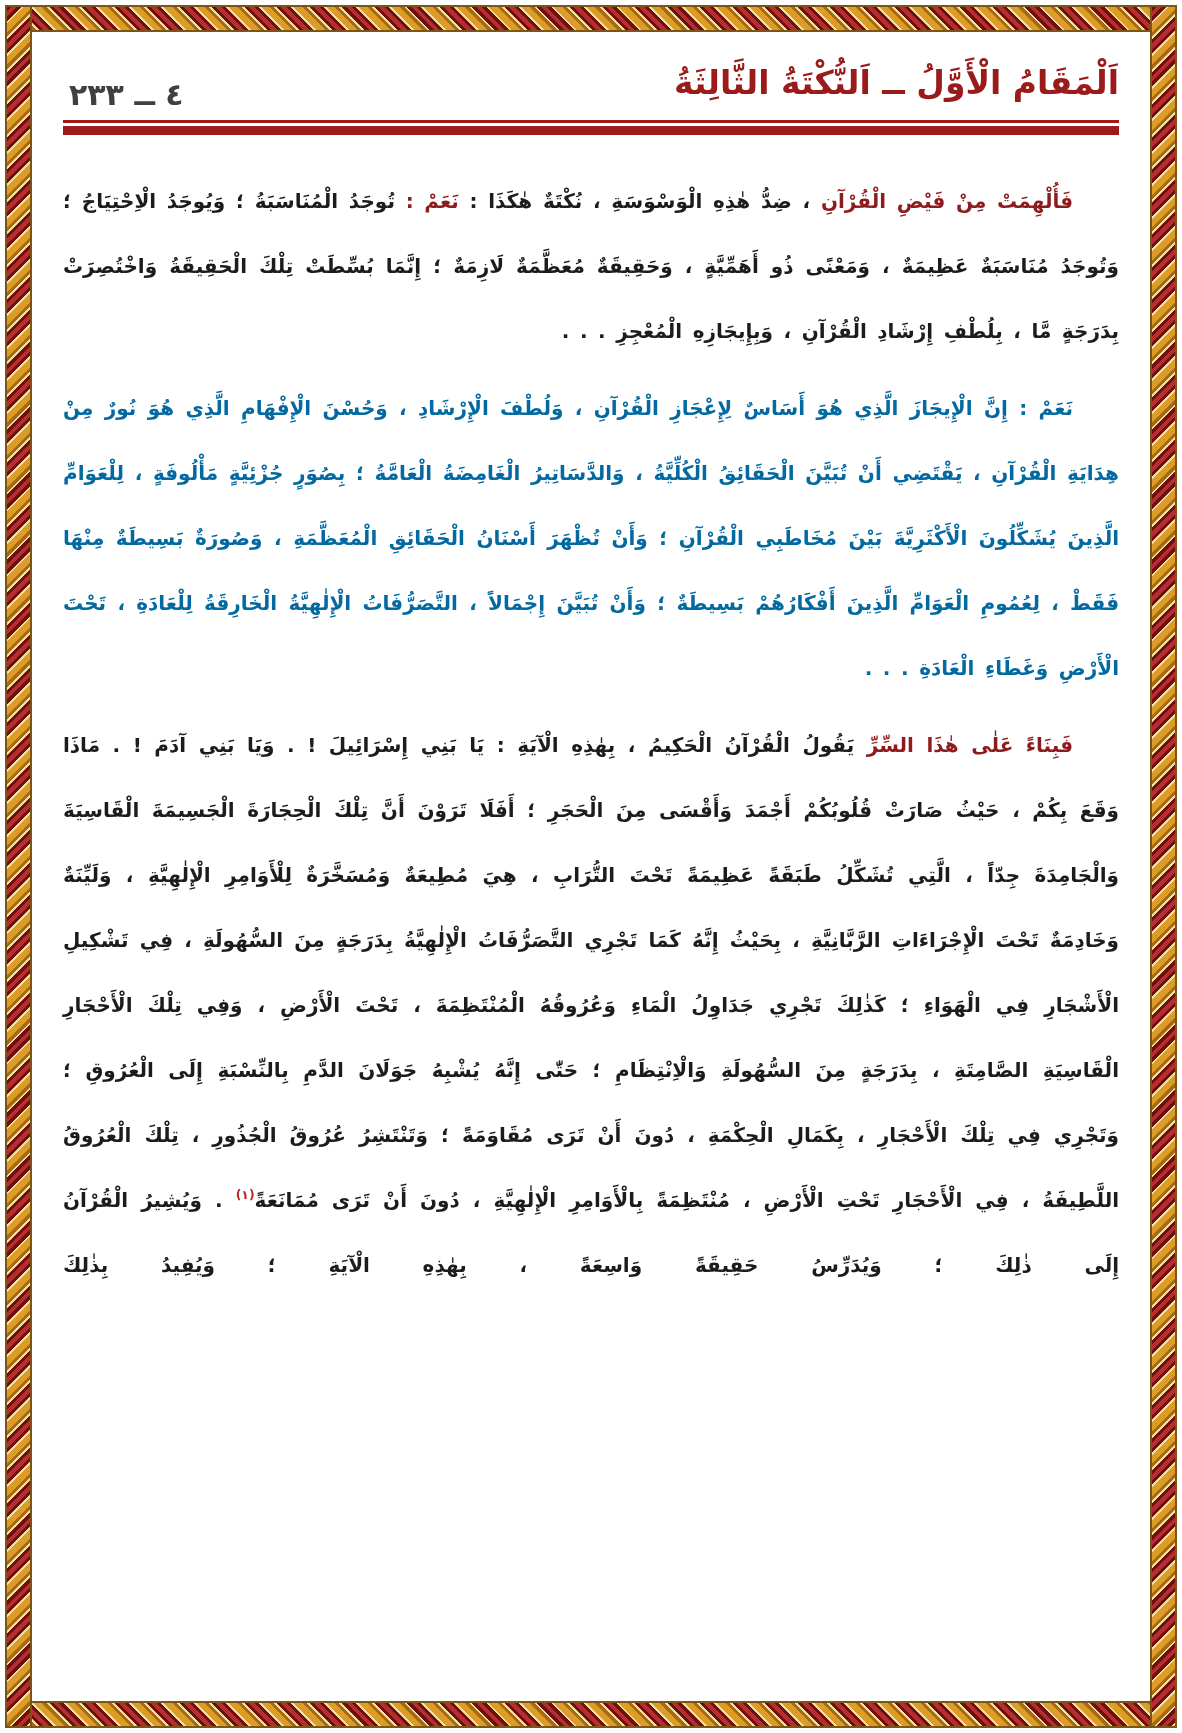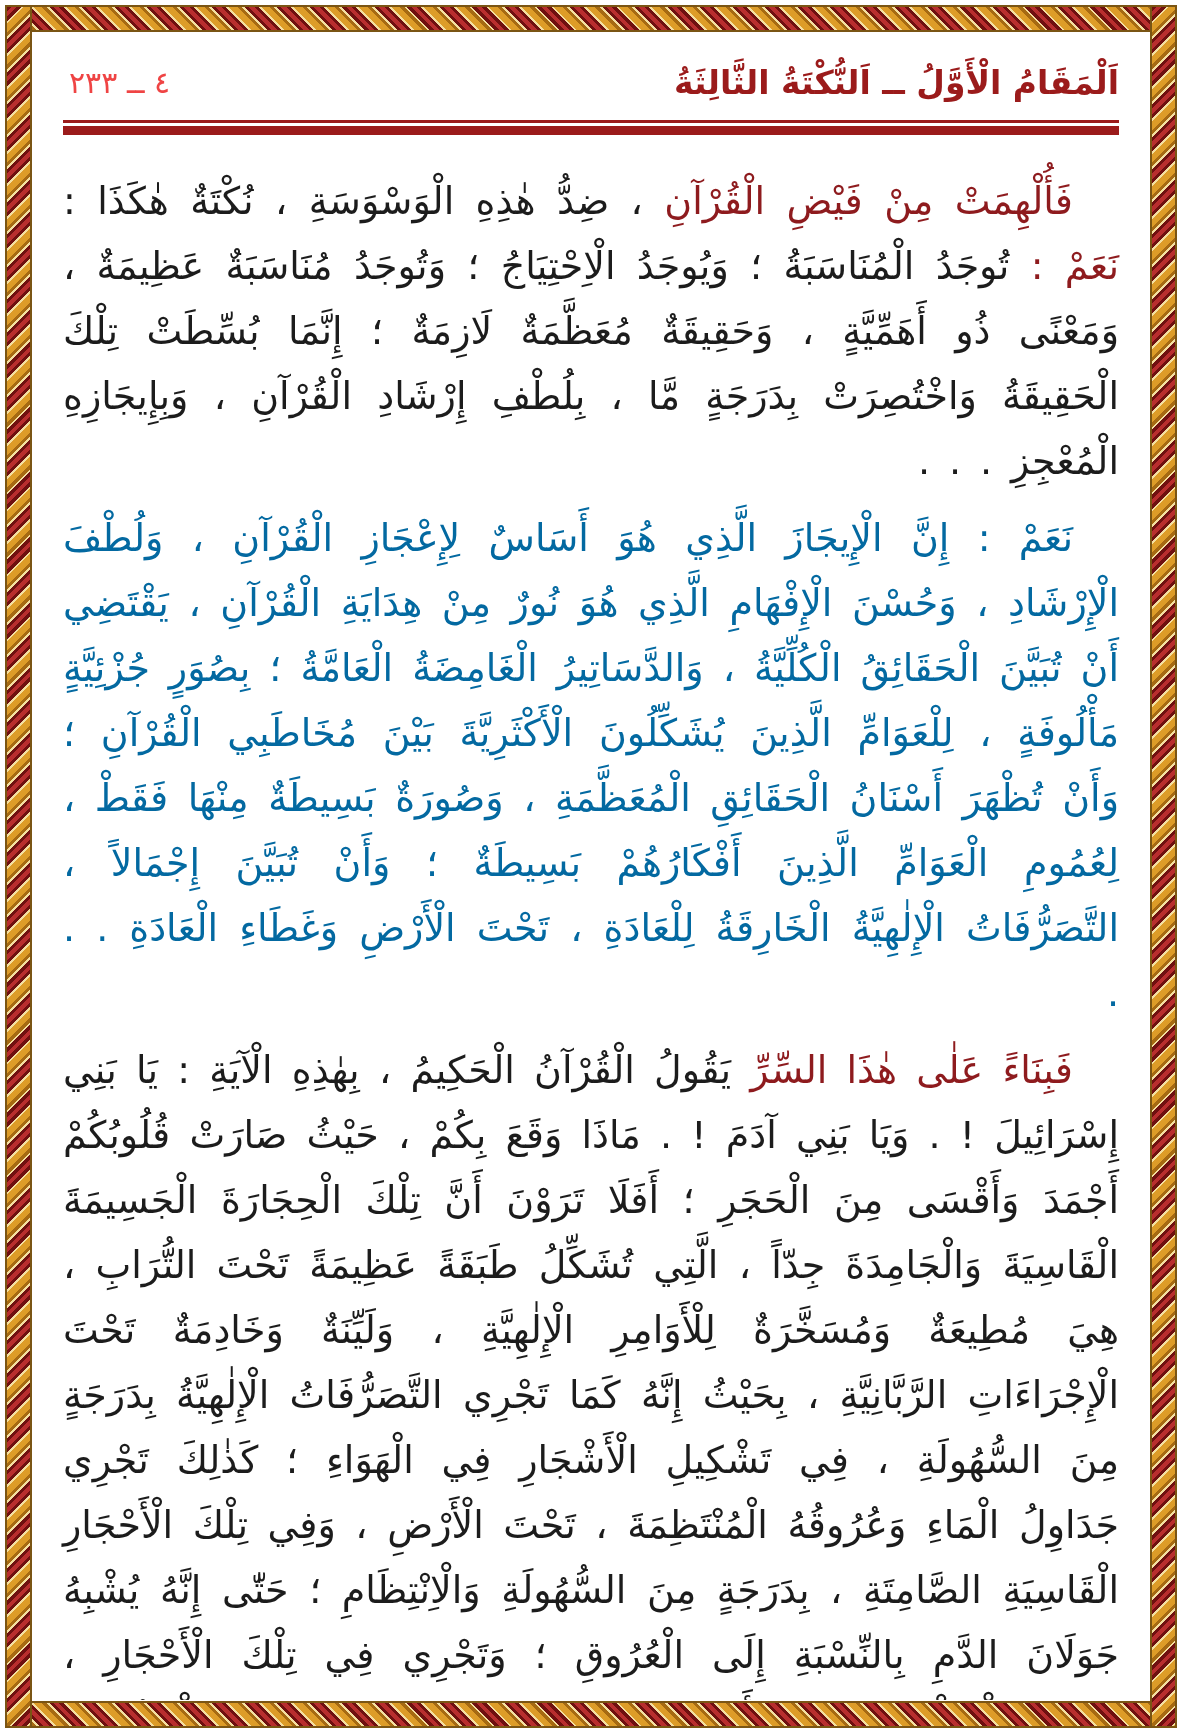--- a/index.html
+++ b/index.html
@@ -54,10 +54,10 @@
   }
   .page-number {
     position: absolute;
-    left: 6px; top: 0;
+    left: 6px; top: 12px;
     font-size: 30px;
-    font-weight: normal;
-    color: #ef4444;
+    font-weight: bold;
+    color: #404040;
     line-height: 56px;
   }
   .rule-thin  { height: 3px; background: #9b1b1b; margin-top: 9px; }

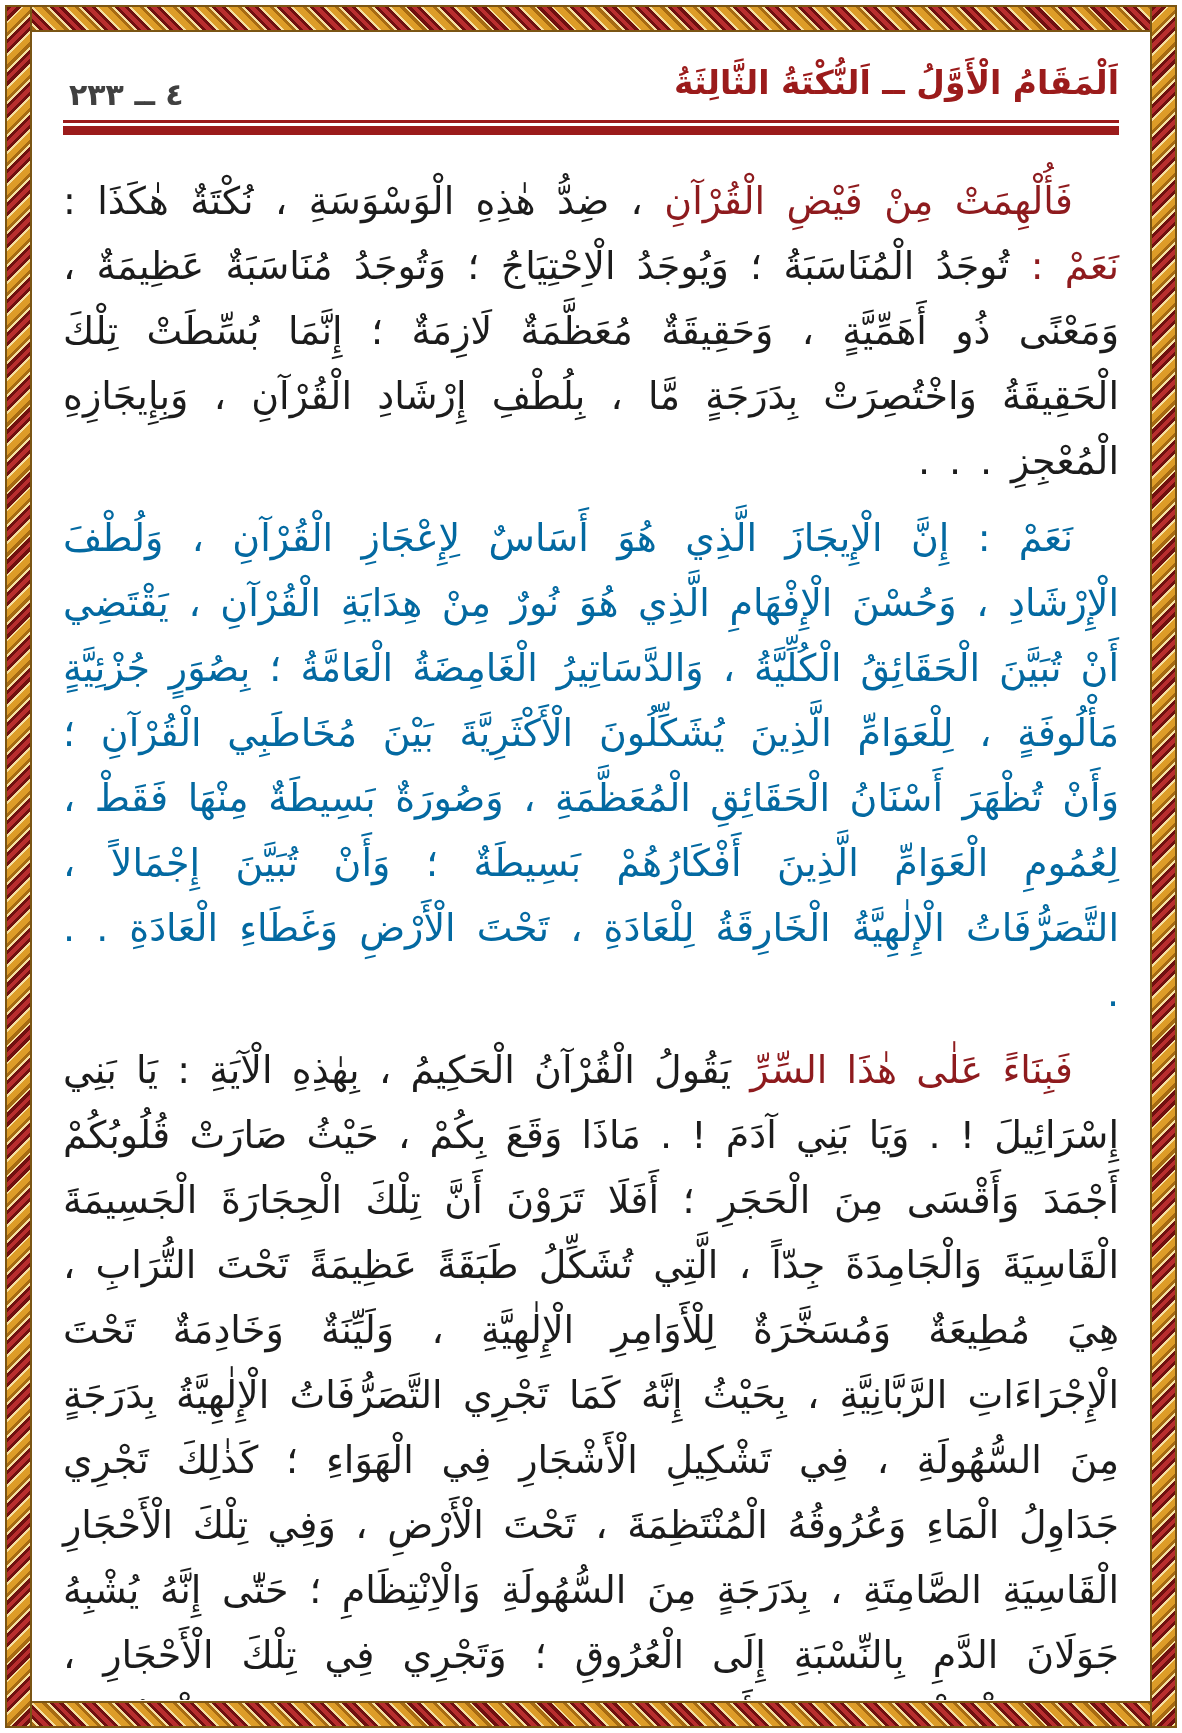--- a/index.html
+++ b/index.html
@@ -66,9 +66,9 @@
   .body-text { margin-top: 34px; }
   .para {
     margin: 0 0 12px 0;
-    font-size: 38px;
+    font-size: 20px;
     line-height: 65px;
-    font-weight: normal;
+    font-weight: bold;
     color: #1c1c1c;
     text-align: justify;
     text-indent: 46px;

